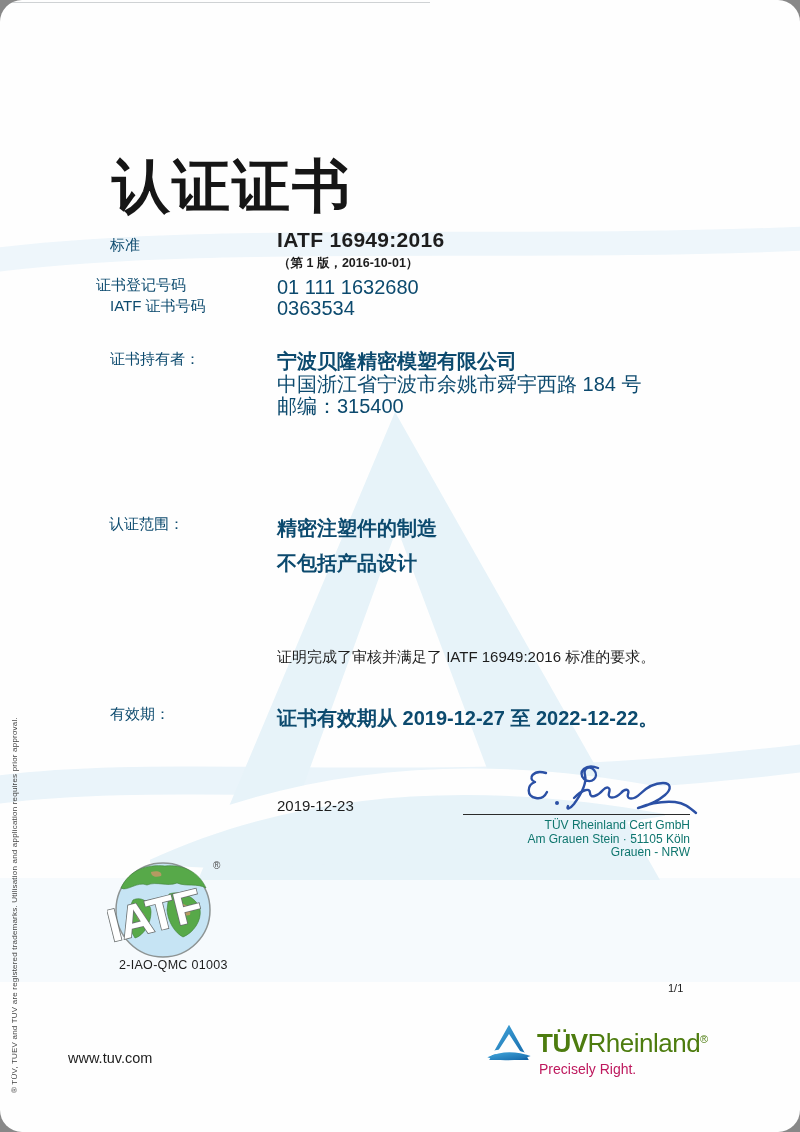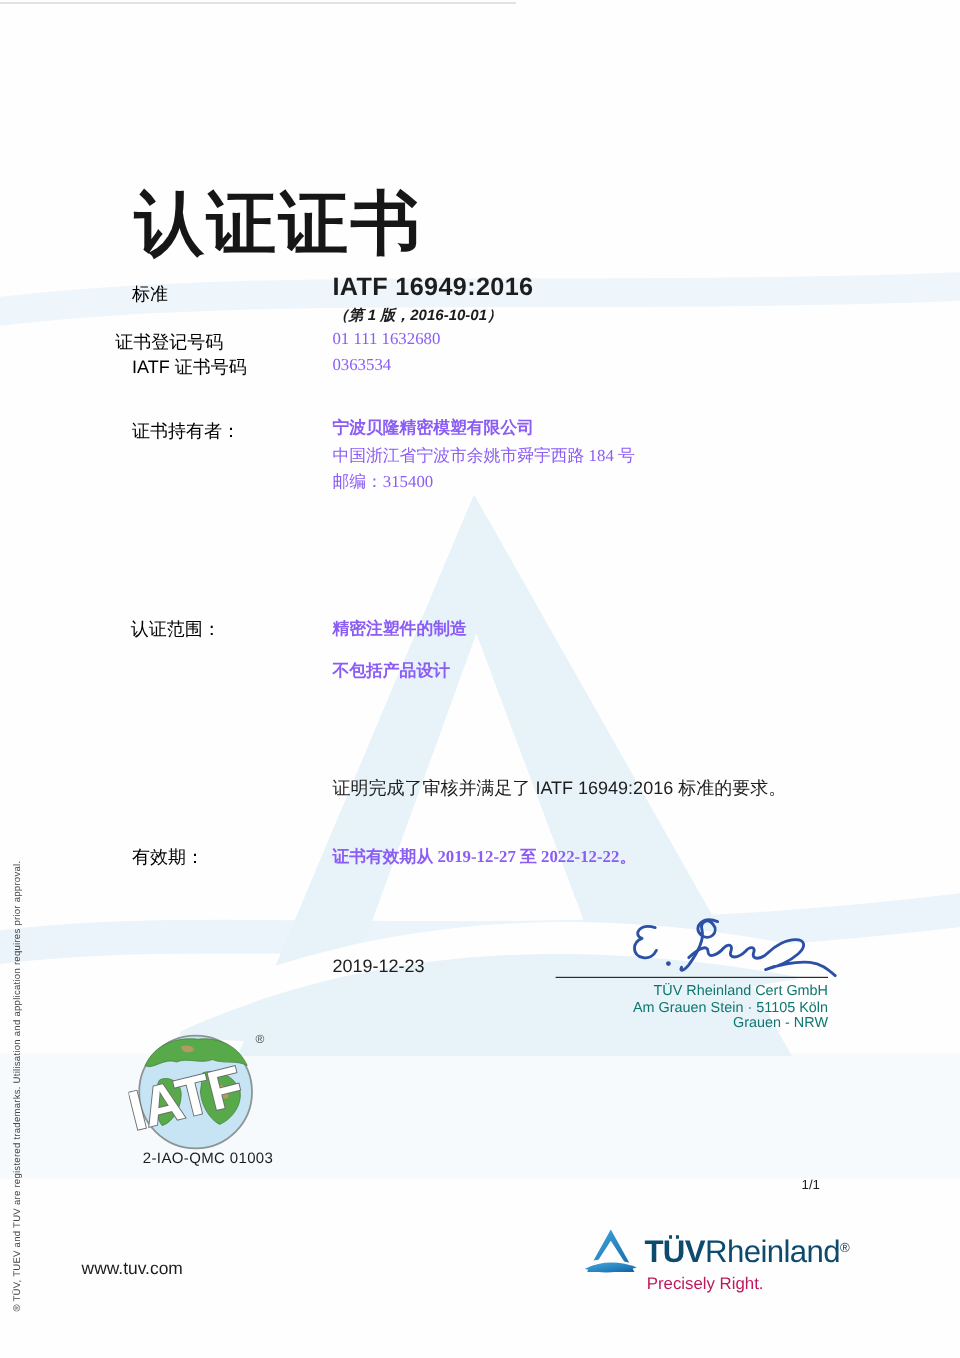--- a/index.html
+++ b/index.html
@@ -11,6 +11,7 @@
     overflow:hidden;
     font-family:"Liberation Sans","DejaVu Sans",sans-serif;
     color:#1d1d1d;
+    border-radius:22px;
   }
   .abs{position:absolute;white-space:nowrap;}
   .scan-line{position:absolute;top:2px;left:0;width:430px;height:1px;background:#a8adb0;opacity:.55;}

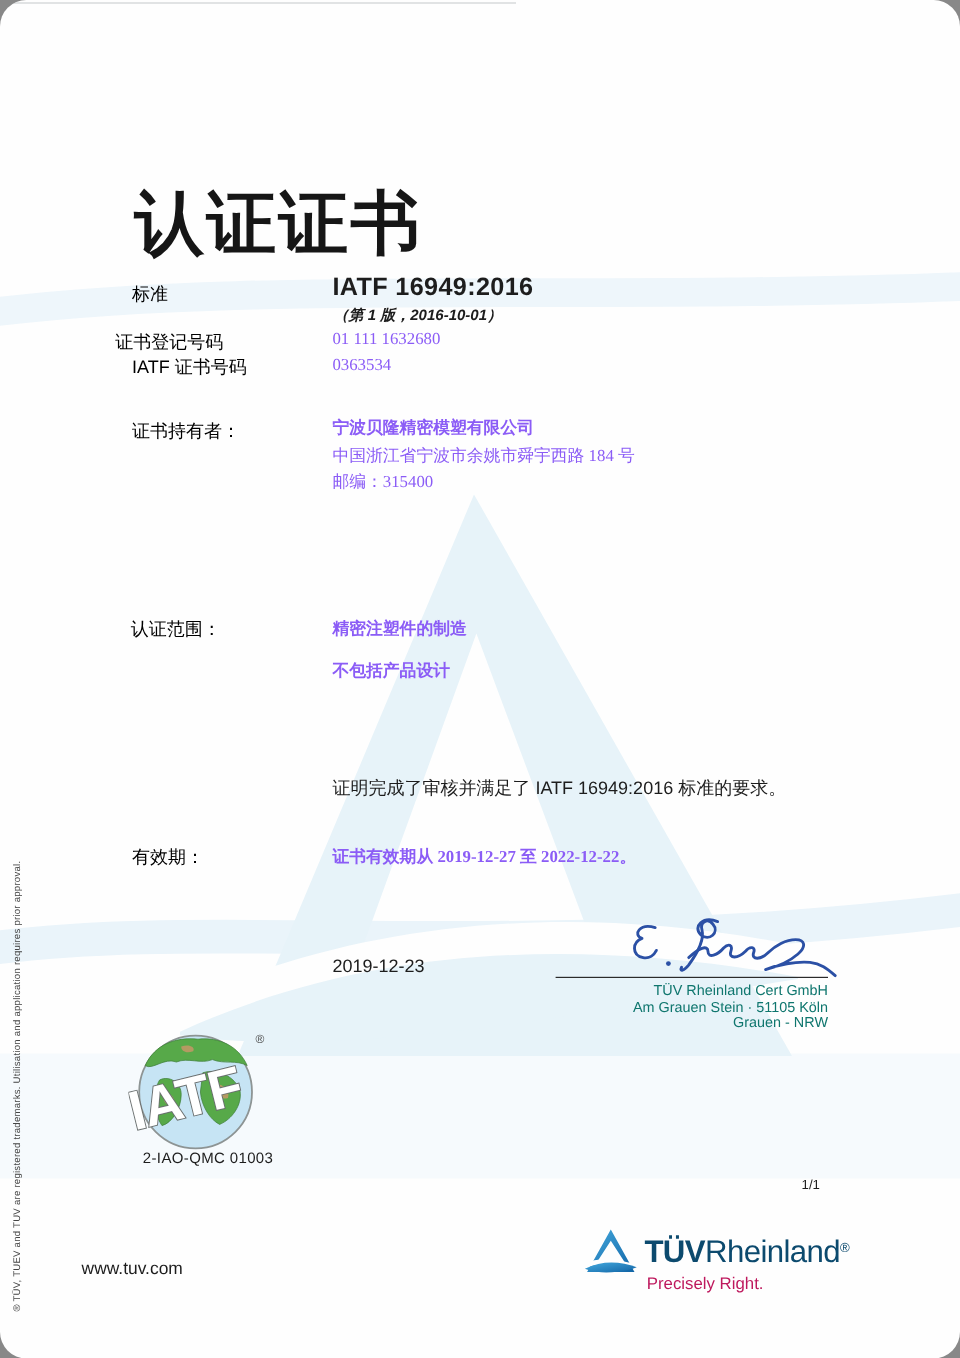--- a/index.html
+++ b/index.html
@@ -19,7 +19,7 @@
     position:absolute;left:112px;top:148px;margin:0;
     font-size:58px;font-weight:700;letter-spacing:2px;color:#161616;
   }
-  .lbl{font-size:15px;color:#000000;}
+  .lbl{font-size:15px;color:#0c4a6e;}
   .val{font-size:14px;color:#8b5cf6;font-family:Liberation Serif, serif;}
   .bold{font-weight:700;}
   .std-val{font-size:21px;font-weight:700;letter-spacing:.3px;}

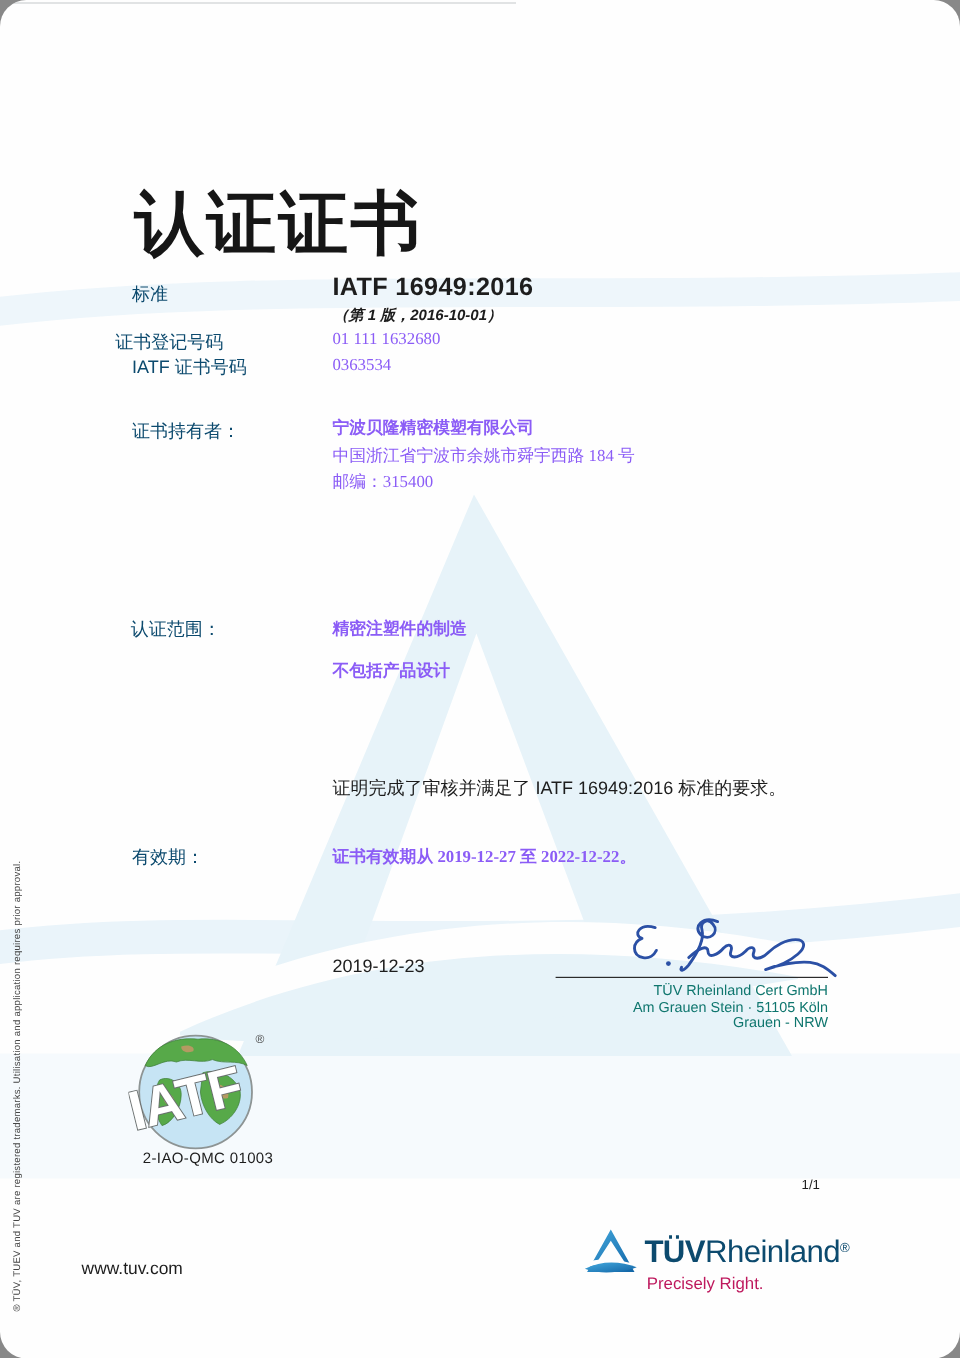--- a/index.html
+++ b/index.html
@@ -68,7 +68,7 @@
 
   <span class="abs lbl" style="left:110px;top:236px;">标准</span>
   <span class="abs std-val" style="left:277px;top:228px;">IATF 16949:2016</span>
-  <span class="abs std-edition" style="left:278px;top:255px;font-style:italic;">（第 1 版，2016-10-01）</span>
+  <span class="abs std-edition" style="left:278px;top:255px;">（第 1 版，2016-10-01）</span>
 
   <span class="abs lbl" style="left:96px;top:276px;">证书登记号码</span>
   <span class="abs val" style="left:277px;top:276px;">01 111 1632680</span>

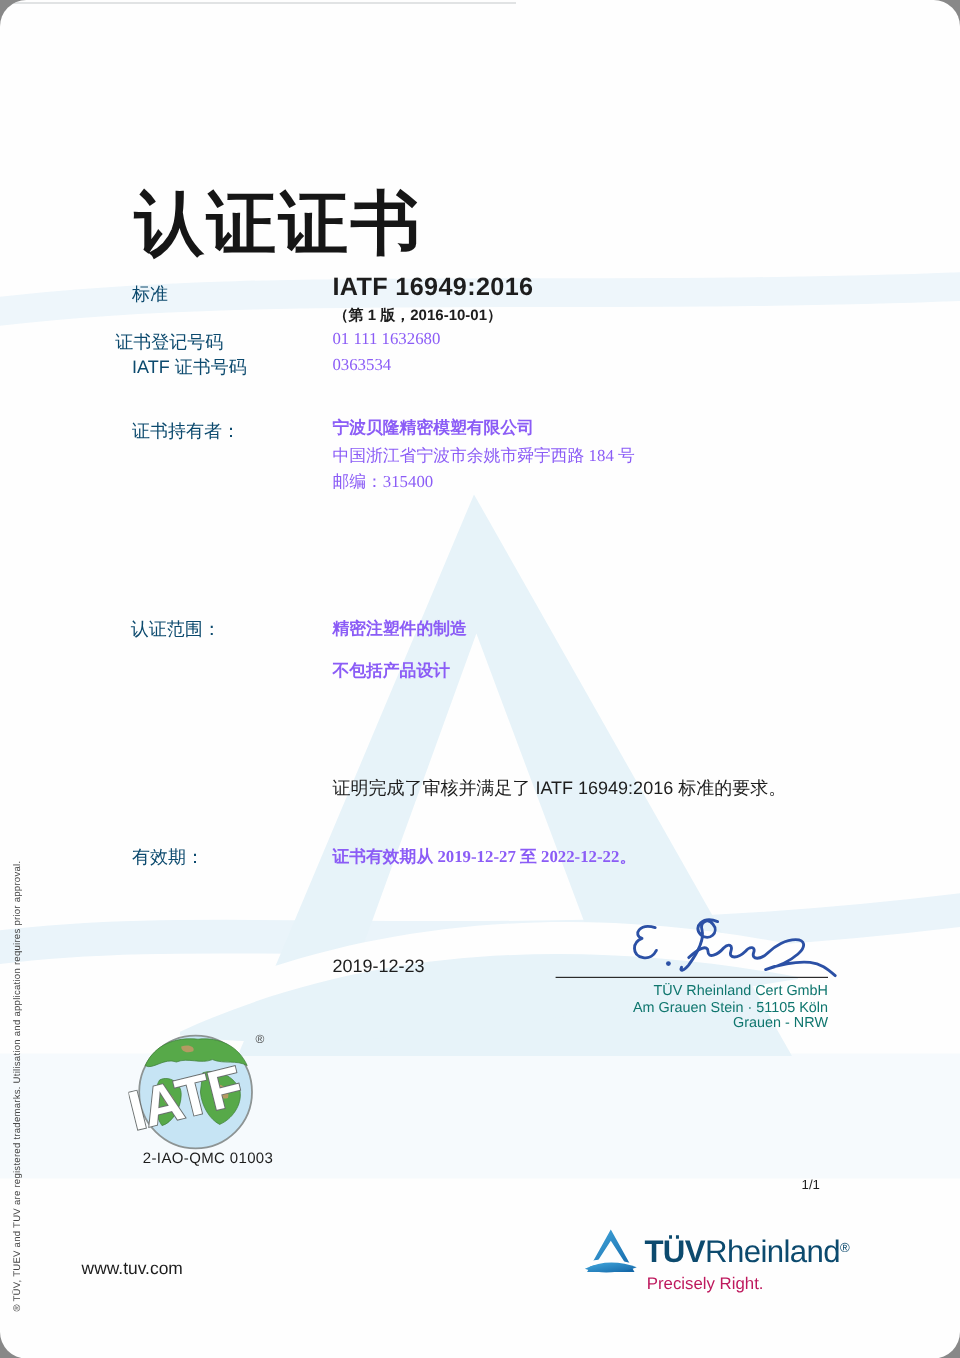--- a/index.html
+++ b/index.html
@@ -20,7 +20,7 @@
     font-size:58px;font-weight:700;letter-spacing:2px;color:#161616;
   }
   .lbl{font-size:15px;color:#0c4a6e;}
-  .val{font-size:14px;color:#8b5cf6;font-family:Liberation Serif, serif;}
+  .val{font-size:20px;color:#0c4a6e;}
   .bold{font-weight:700;}
   .std-val{font-size:21px;font-weight:700;letter-spacing:.3px;}
   .std-edition{font-size:12.5px;font-weight:700;}

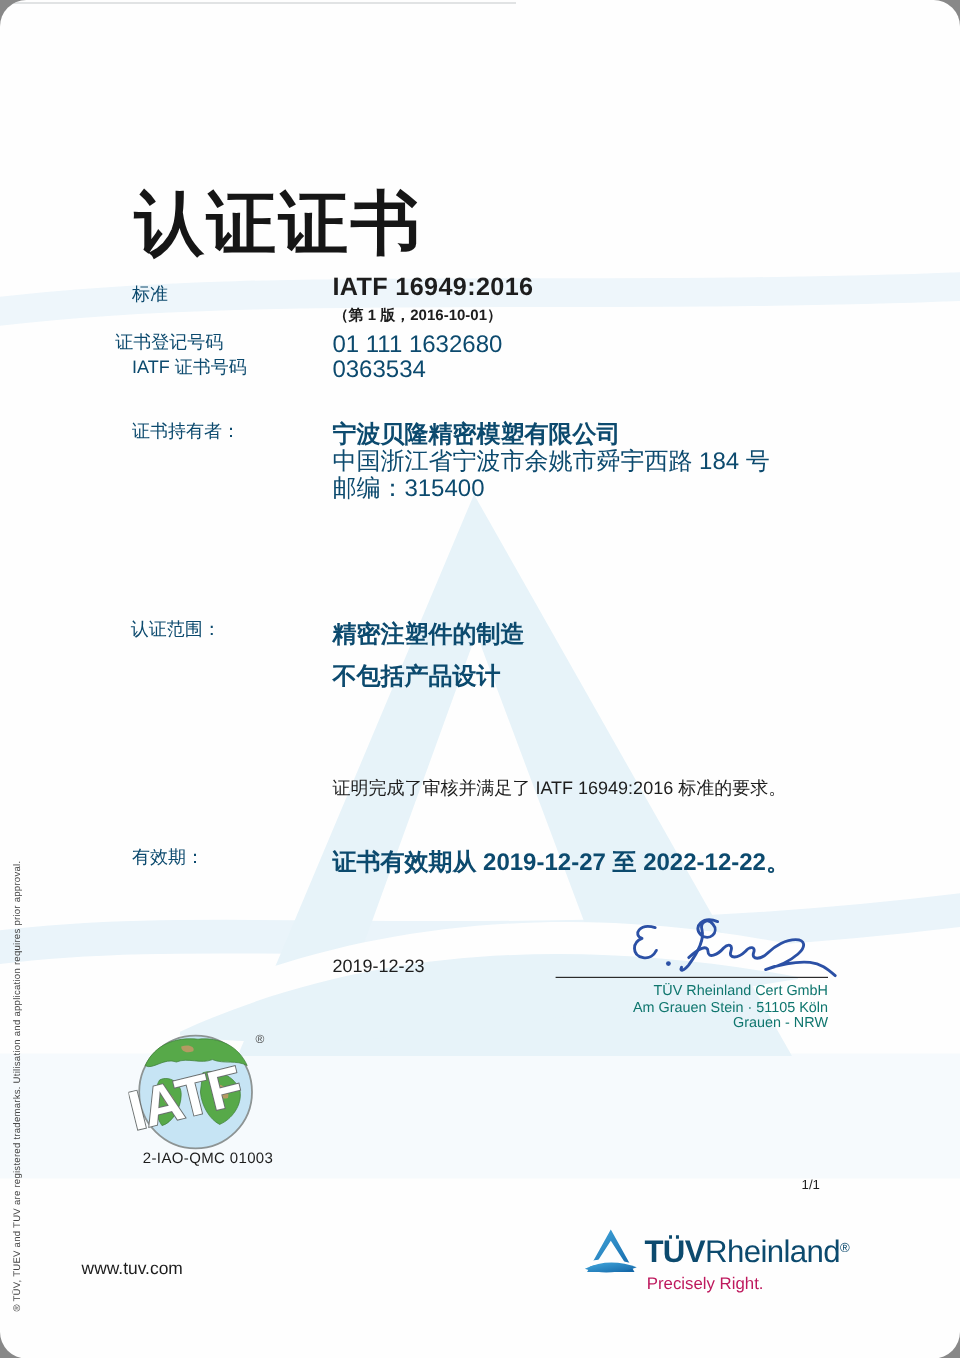--- a/index.html
+++ b/index.html
@@ -34,7 +34,7 @@
   .iatf-code{font-size:12.5px;letter-spacing:.3px;}
   .page-num{font-size:11px;}
   .website{font-size:14.5px;}
-  .brand-text{font-size:26px;color:#0c4a6e;letter-spacing:-.5px;}
+  .brand-text{font-size:26px;color:#4d7c0f;letter-spacing:-.5px;}
   .brand-text .b{font-weight:700;}
   .brand-reg{font-size:11px;vertical-align:9px;}
   .tagline{font-size:14px;color:#be185d;}

